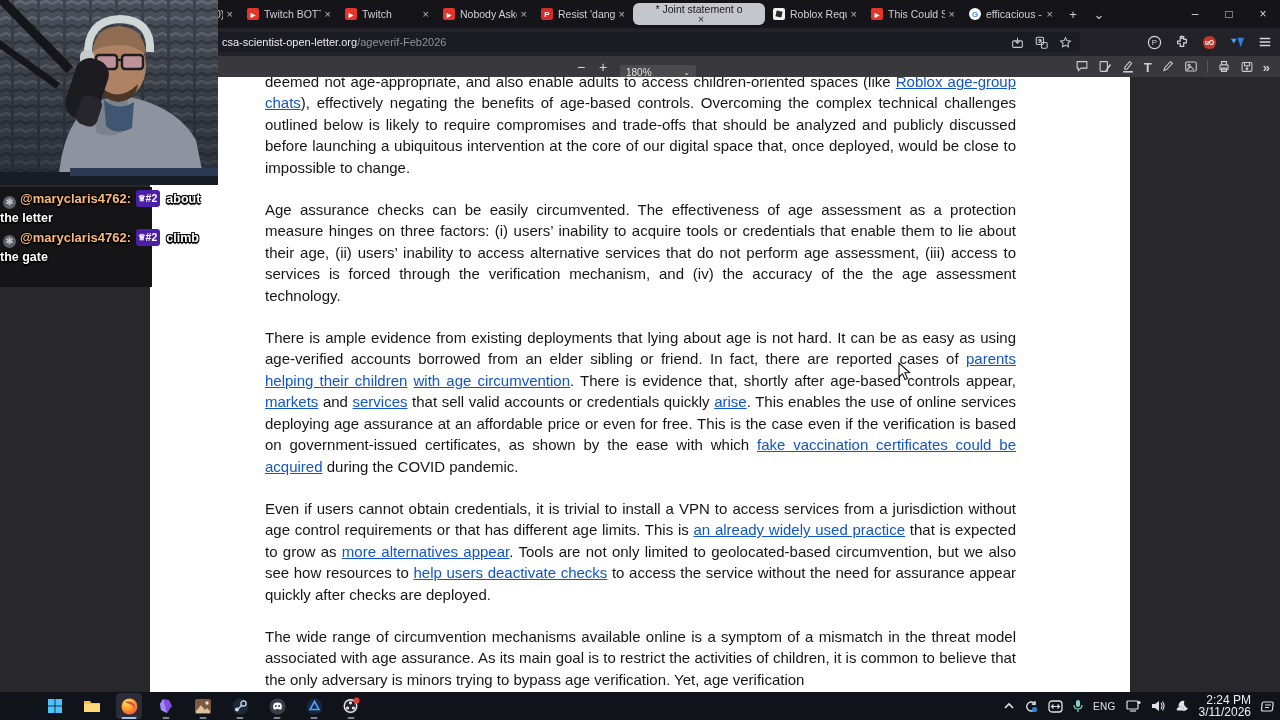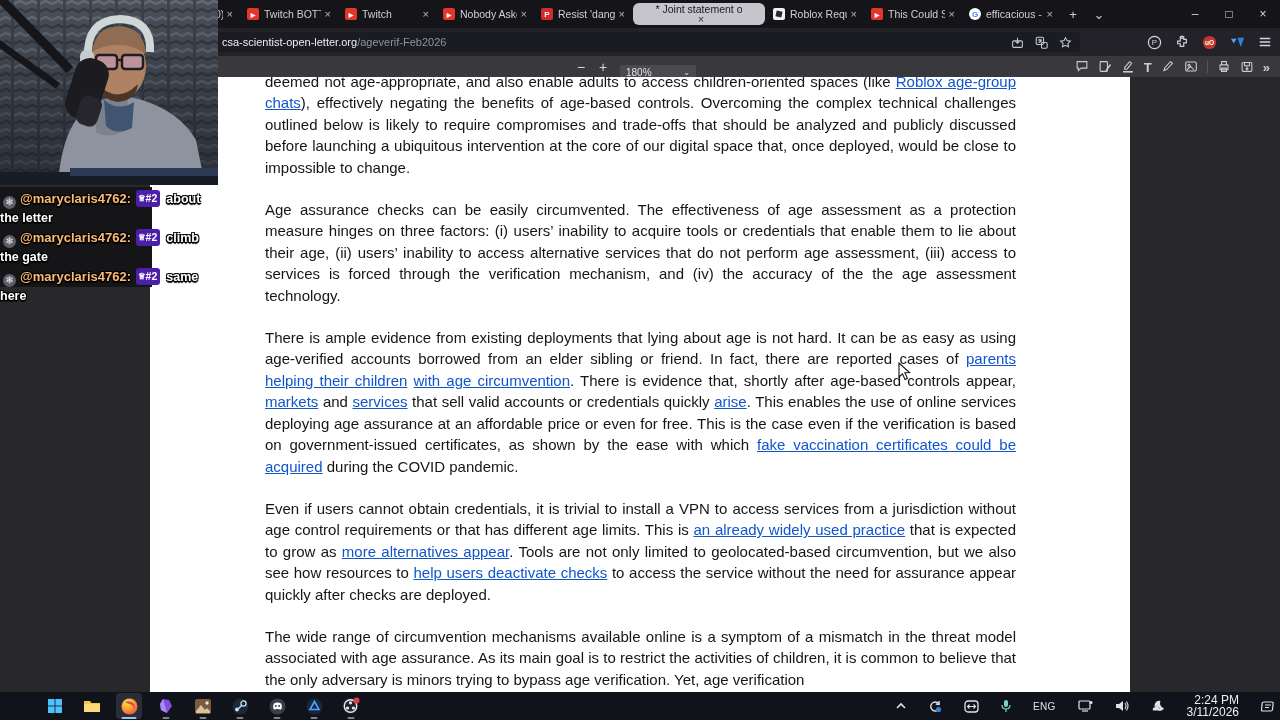--- a/index.html
+++ b/index.html
@@ -336,7 +336,6 @@
   <div id="chat">
       <div class="msg"><span class="avatar">✻</span><span class="uname">@maryclaris4762:</span><span class="badge"><span class="crown">♕</span><span class="bnum">#2</span></span><span class="mtext">about the letter</span></div>
       <div class="msg"><span class="avatar">✻</span><span class="uname">@maryclaris4762:</span><span class="badge"><span class="crown">♕</span><span class="bnum">#2</span></span><span class="mtext">climb the gate</span></div>
-      <div class="msg"><span class="avatar">✻</span><span class="uname">@maryclaris4762:</span><span class="badge"><span class="crown">♕</span><span class="bnum">#2</span></span><span class="mtext">same here</span></div>
     </div>
 
   <div id="taskbar">

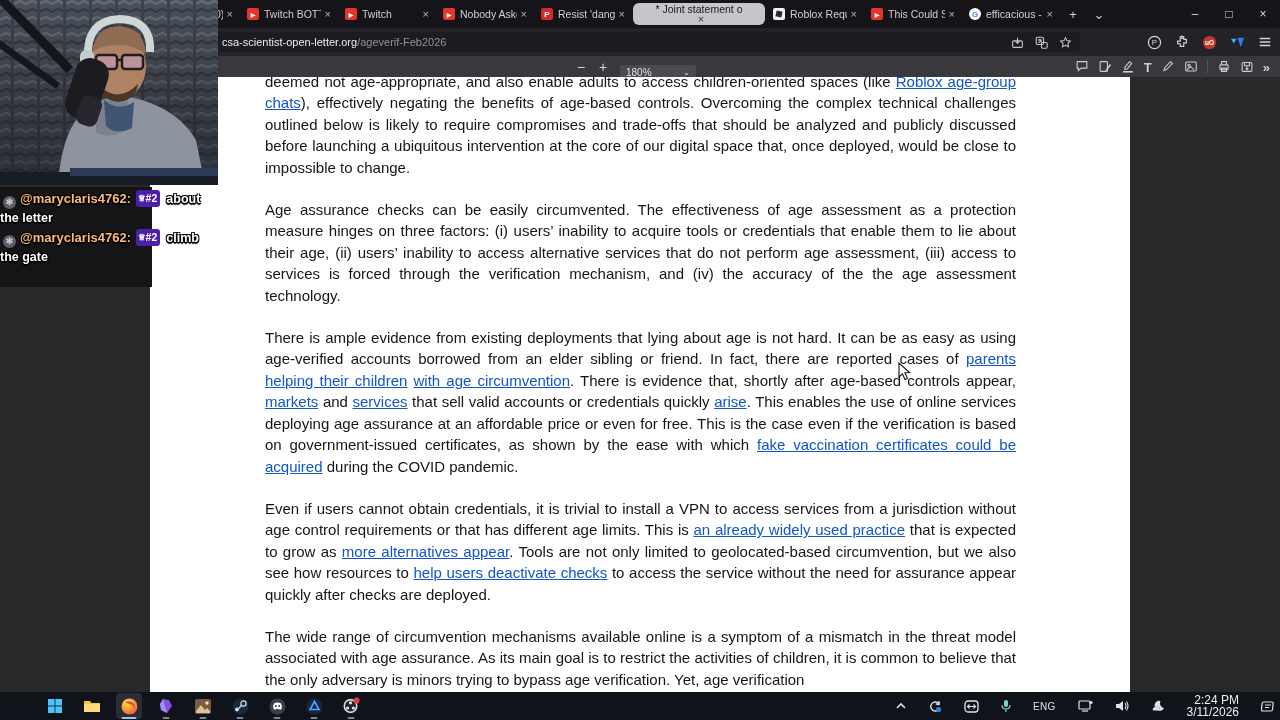--- a/index.html
+++ b/index.html
@@ -90,7 +90,7 @@
     border-radius:2px;background:#7d828c;}
   .tbi.focused{background:#2a2d38;border-radius:4px;}
   .tbi.focused .under{width:15px;background:#9fc3e8;}
-  #tray{position:absolute;right:5px;top:0;height:28px;display:flex;gap:22px;align-items:center;color:#dfe1e6;}
+  #tray{position:absolute;right:5px;top:0;height:28px;display:flex;gap:10px;align-items:center;color:#dfe1e6;}
   #tray .lang{font-size:10px;letter-spacing:.3px;}
   #clock{text-align:right;font-size:12px;line-height:12px;color:#eceef2;}
 </style>

